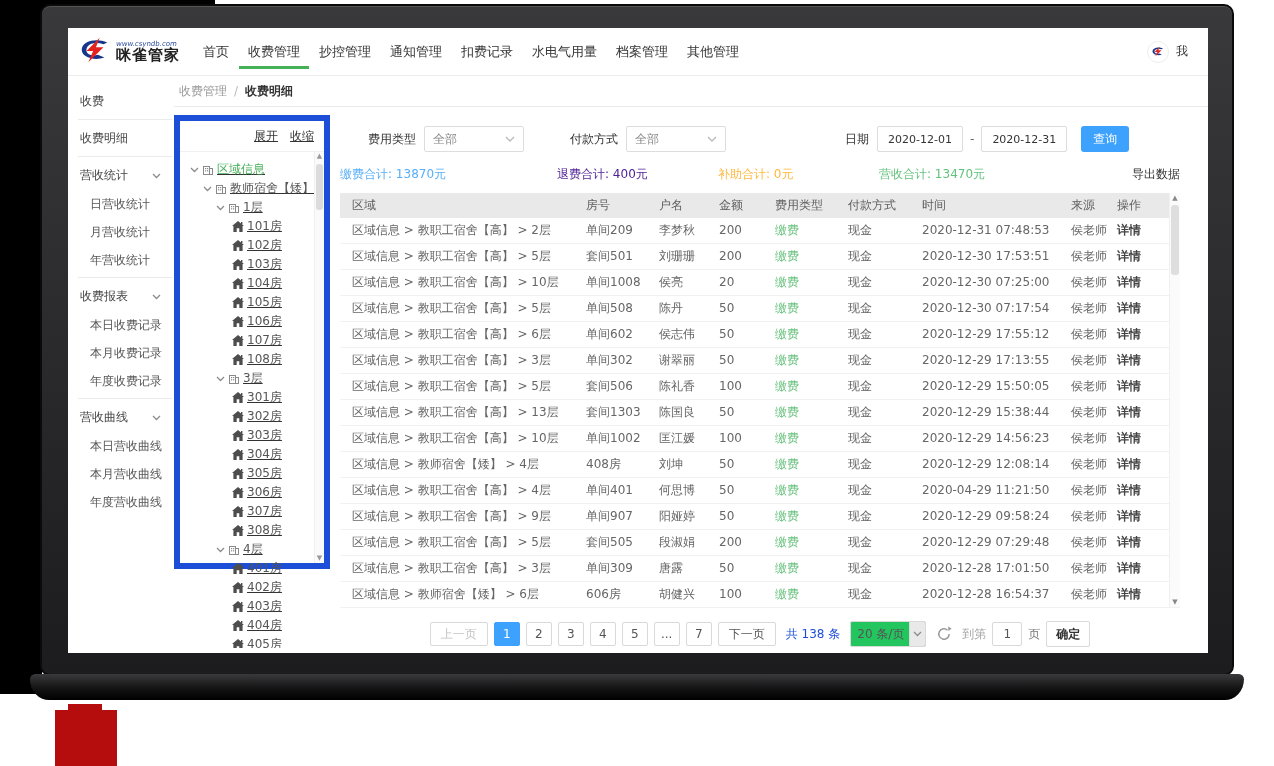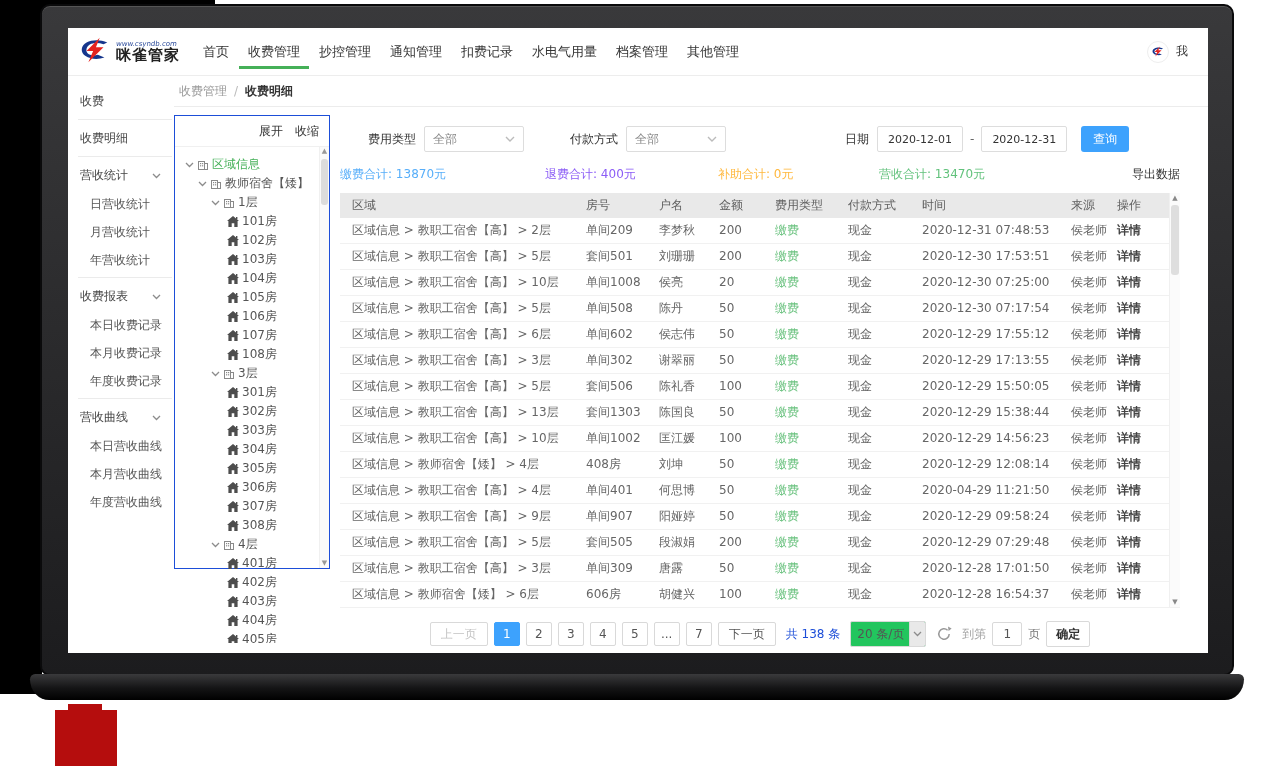--- a/index.html
+++ b/index.html
@@ -45,8 +45,8 @@
   .bc-current{color:#333;font-weight:bold;}
   .content{display:flex;padding-top:8px;}
   
-  .tree-panel{width:156px;height:454px;border:1px solid #1d4ed8;box-sizing:border-box;background:#fff;
-    position:relative;flex-shrink:0;}
+  .tree-panel{width:156px;height:454px;border:6px solid #1d4ed8;box-sizing:border-box;background:#fff;
+    position:relative;flex-shrink:0;text-decoration:underline;}
   .tree-head{height:30px;display:flex;align-items:center;justify-content:flex-end;gap:12px;
     padding-right:10px;border-bottom:1px solid #f0f0f0;}
   .tree-head span{color:#333;cursor:pointer;}

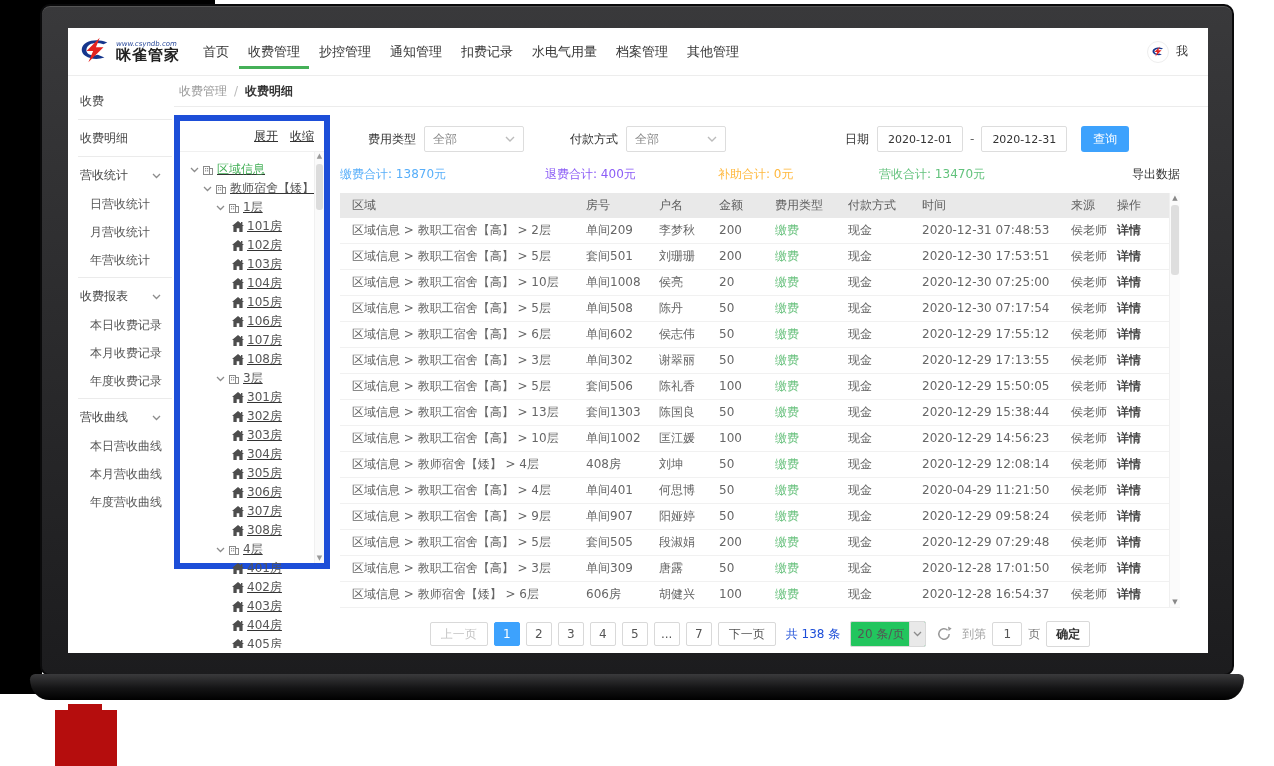--- a/index.html
+++ b/index.html
@@ -527,7 +527,7 @@
           <div class="stats-row" id="stats-row">
               <span class="stat" style="left: 539px; color: rgb(98, 194, 124);">营收合计: 13470元</span>
               <span class="stat" style="left: 378px; color: rgb(255, 184, 61);">补助合计: 0元</span>
-              <span class="stat" style="left: 205px; color: #8b5cf6;">退费合计: 400元</span>
+              <span class="stat" style="left: 217px; color: #4c1d95;">退费合计: 400元</span>
               <span class="stat" style="left: 0px; color: rgb(87, 174, 249);">缴费合计: 13870元</span>
             <span class="export">导出数据</span>
           </div>

